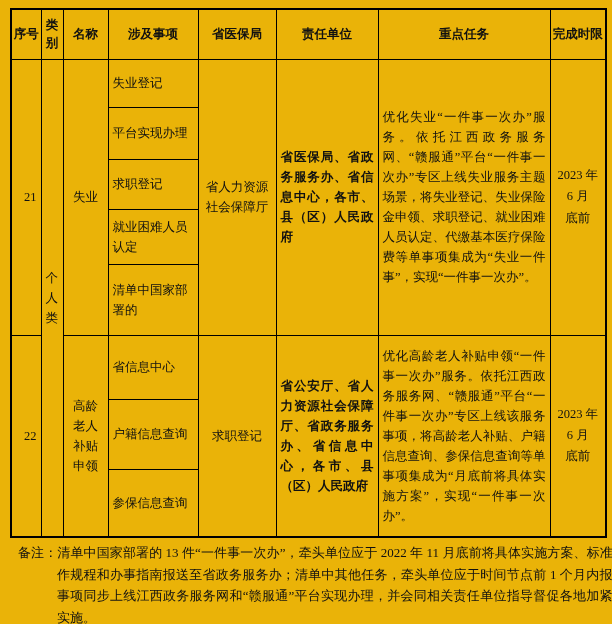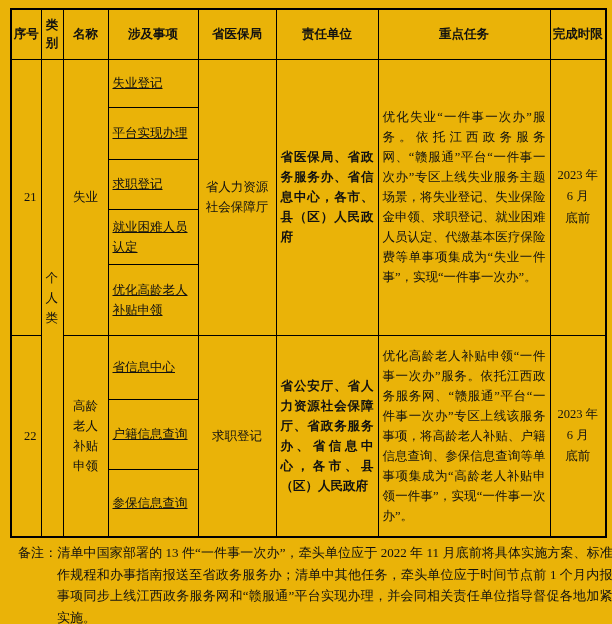--- a/index.html
+++ b/index.html
@@ -36,7 +36,7 @@
   .c-no{text-align:right;}
   .c-cat{text-align:left;padding:2px 0;line-height:1.7;}
   .c-name{text-align:center;padding:2px 6px;line-height:1.7;}
-  .c-matter{text-align:left;padding:2px 7px;text-decoration:underline;}
+  .c-matter{text-align:left;padding:2px 7px;}
   .c-lead{text-align:center;padding:2px 5px;}
   .c-resp{text-align:justify;text-align-last:left;padding:2px 6px;font-weight:bold;}
   .c-task{text-align:justify;text-align-last:left;padding:4px 7px;}

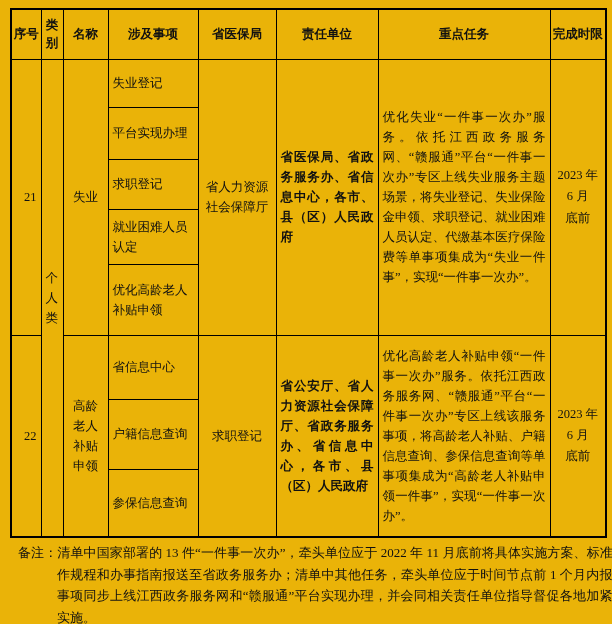--- a/index.html
+++ b/index.html
@@ -103,7 +103,7 @@
       <td class="c-matter">就业困难人员认定</td>
     </tr>
     <tr style="height:71px">
-      <td class="c-matter">优化高龄老人补贴申领</td>
+      <td class="c-matter">清单中国家部署的</td>
     </tr>
 
     <tr style="height:64px">

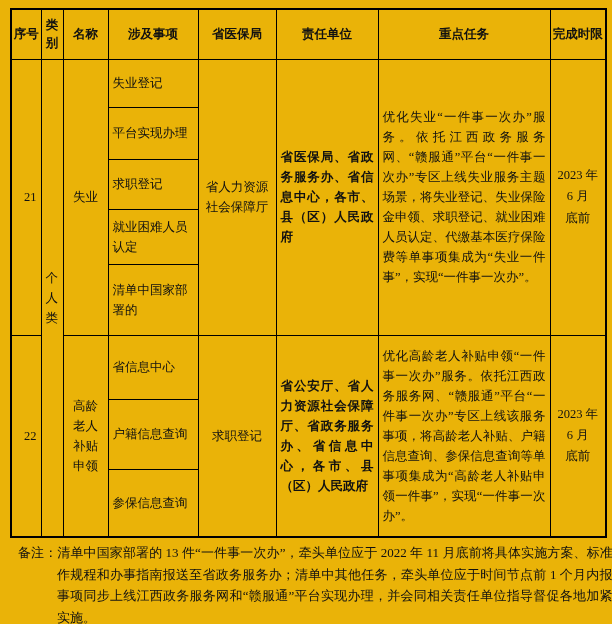--- a/index.html
+++ b/index.html
@@ -112,7 +112,7 @@
       <td class="c-matter">省信息中心</td>
       <td class="c-lead" rowspan="3">求职登记</td>
       <td class="c-resp" rowspan="3">省公安厅、省人力资源社会保障厅、省政务服务办、省信息中心，各市、县（区）人民政府</td>
-      <td class="c-task" rowspan="3">优化高龄老人补贴申领“一件事一次办”服务。依托江西政务服务网、“赣服通”平台“一件事一次办”专区上线该服务事项，将高龄老人补贴、户籍信息查询、参保信息查询等单事项集成为“高龄老人补贴申领一件事”，实现“一件事一次办”。</td>
+      <td class="c-task" rowspan="3">优化高龄老人补贴申领“一件事一次办”服务。依托江西政务服务网、“赣服通”平台“一件事一次办”专区上线该服务事项，将高龄老人补贴、户籍信息查询、参保信息查询等单事项集成为“月底前将具体实施方案”，实现“一件事一次办”。</td>
       <td class="c-deadline" rowspan="3">
         <span>2023 年</span>
         <span>6 月</span>

